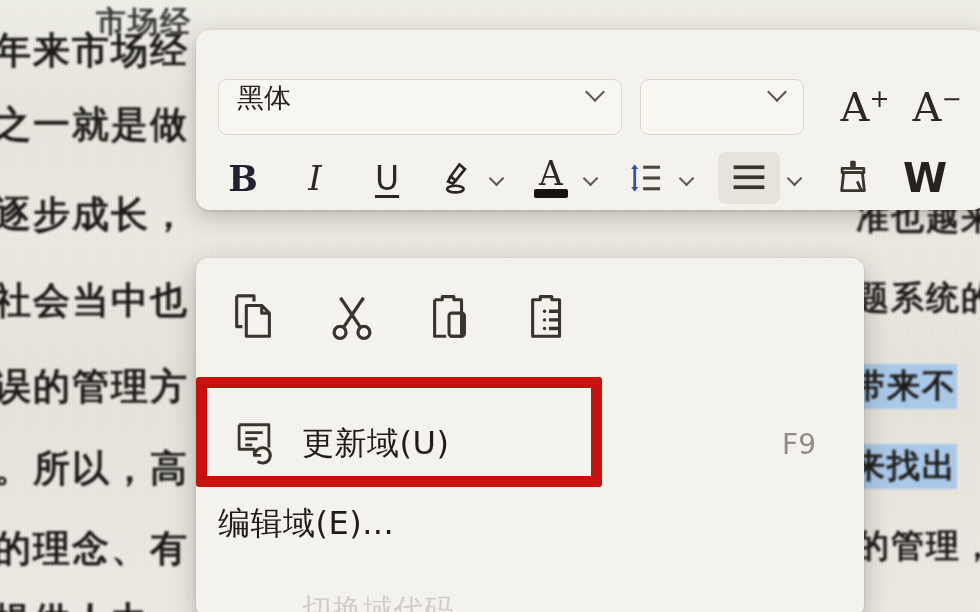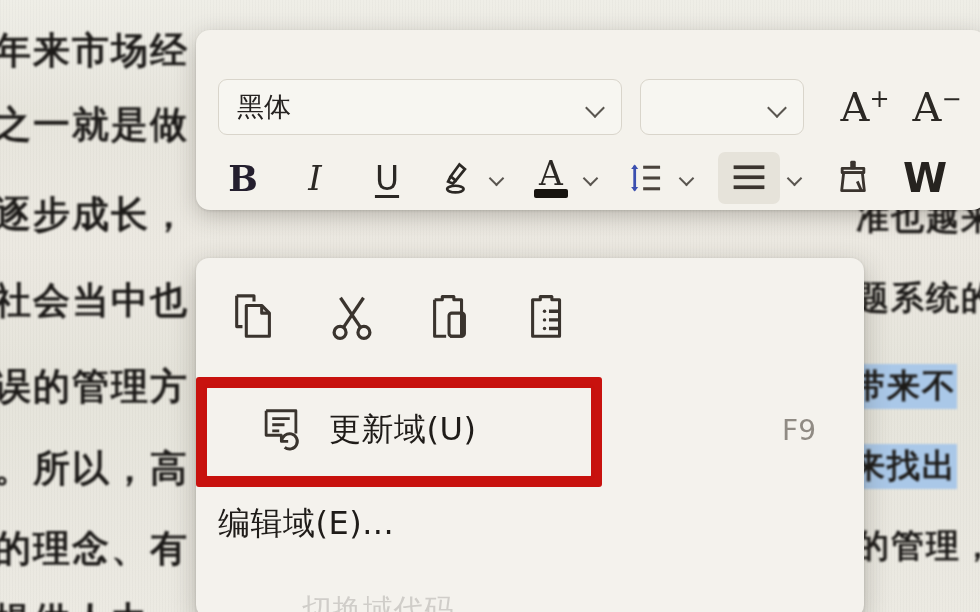--- a/index.html
+++ b/index.html
@@ -151,6 +151,7 @@
 <div id="doc-backdrop">
   <div class="paper-texture"></div>
 
+  <div class="doc-line" style="left:96px; top:2px; font-size:30px; opacity:0.85;">市场经</div>
 
   <div class="doc-line doc-left" style="top:26px;">年来市场经</div>
   <div class="doc-line doc-left" style="top:100px;">之一就是做</div>

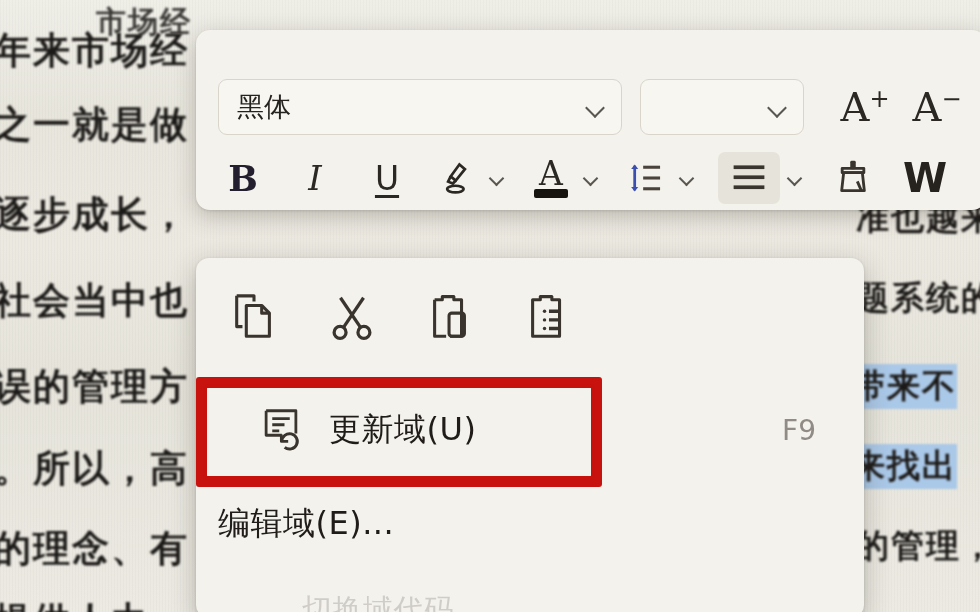--- a/index.html
+++ b/index.html
@@ -55,7 +55,7 @@
     border:1.3px solid #d9d5cb;
     border-radius:9px;
     background:#f7f6f1;
-    display:flex; align-items:center;
+    display:flex; align-items:flex-start;
     padding:0 14px 0 18px;
   }
   .combo-font{ width:404px; justify-content:space-between; }

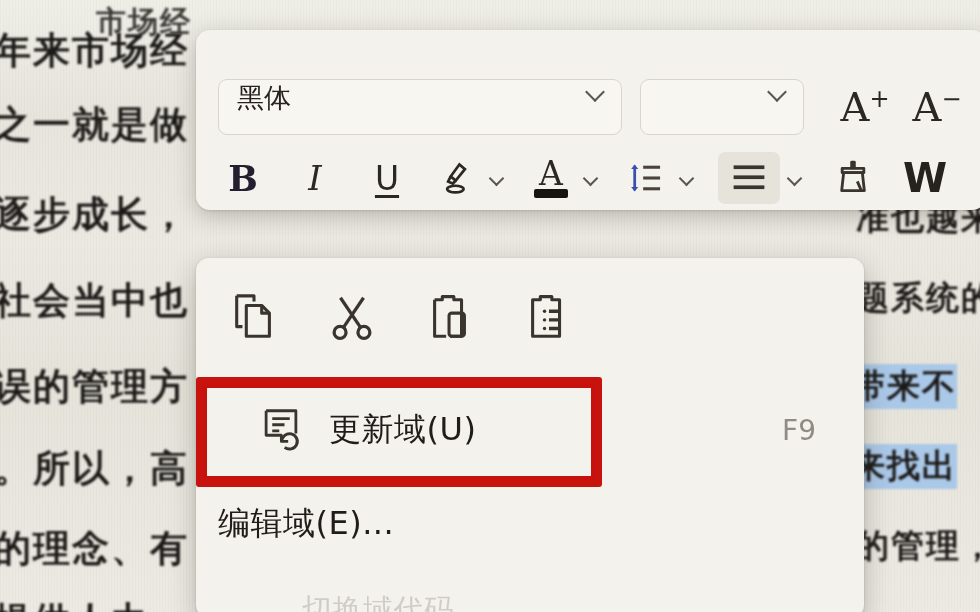--- a/index.html
+++ b/index.html
@@ -122,7 +122,7 @@
     font-family:"DejaVu Sans", sans-serif;
     font-size:28px; color:#908b84;
   }
-  #menu-item-update{ top:130px;padding-left:27px; }
+  #menu-item-update{ top:144px; }
   #menu-item-edit{ top:224px; }
   #menu-item-edit .mi-label{ }
   #menu-item-partial{

